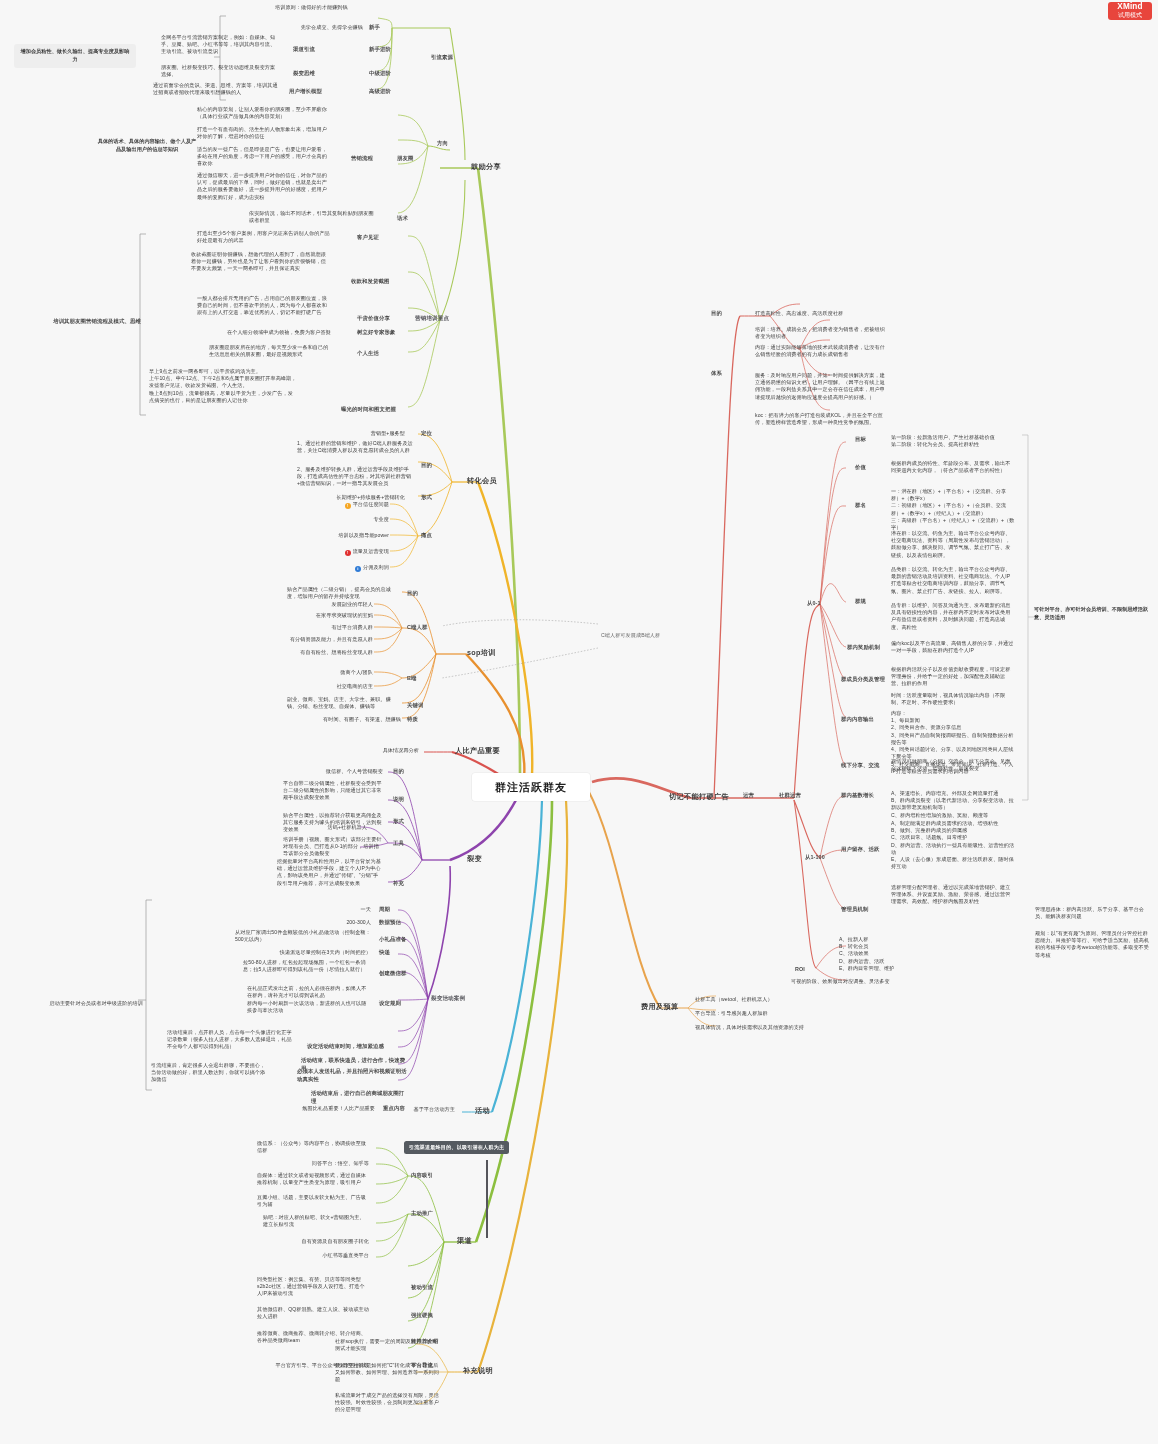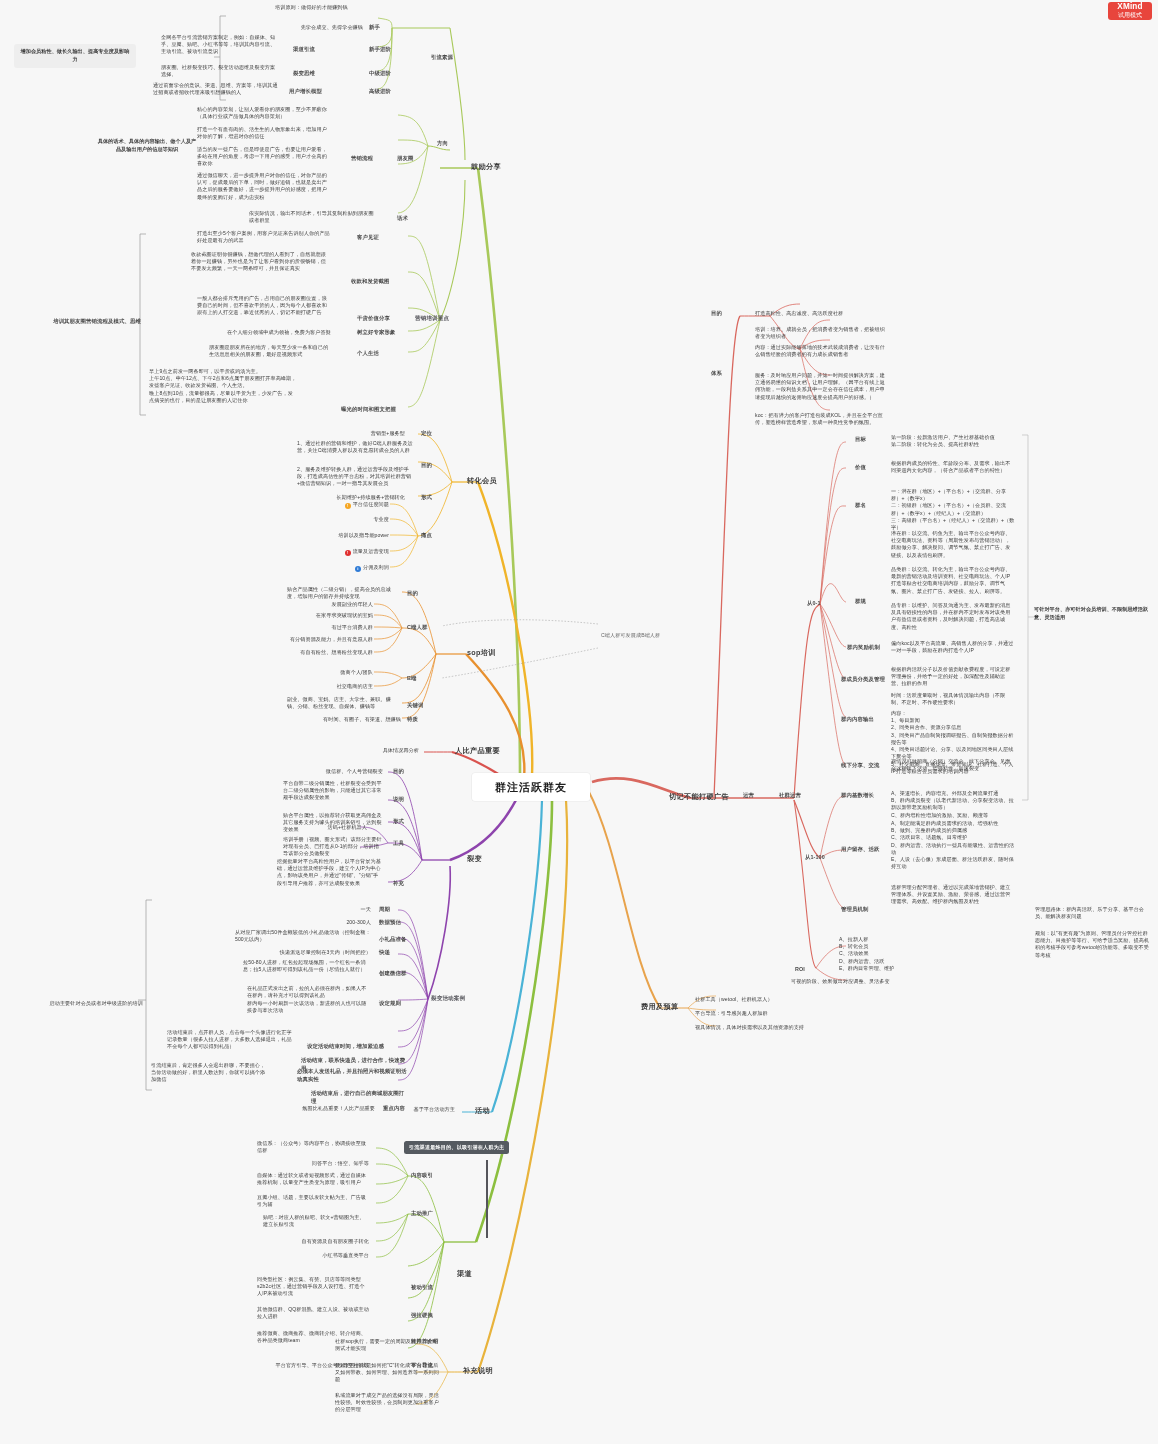--- a/index.html
+++ b/index.html
@@ -427,7 +427,7 @@
   <div class="node l main-title" style="left:474px; top:1106px;">活动</div>
   <div class="node r" style="left:364px; top:1106px; width:92px;">基于平台活动方主</div>
 
-  <div class="node l main-title" style="left:456px; top:1236px;margin-top:33px;">渠道</div>
+  <div class="node l main-title" style="left:456px; top:1236px;">渠道</div>
   <div class="callout" style="left:404px; top:1141px;">引流渠道最终目的、以吸引潜在人群为主</div>
 
   <div class="node l lbl" style="left:410px; top:1172px; width:32px;">内容吸引</div>

